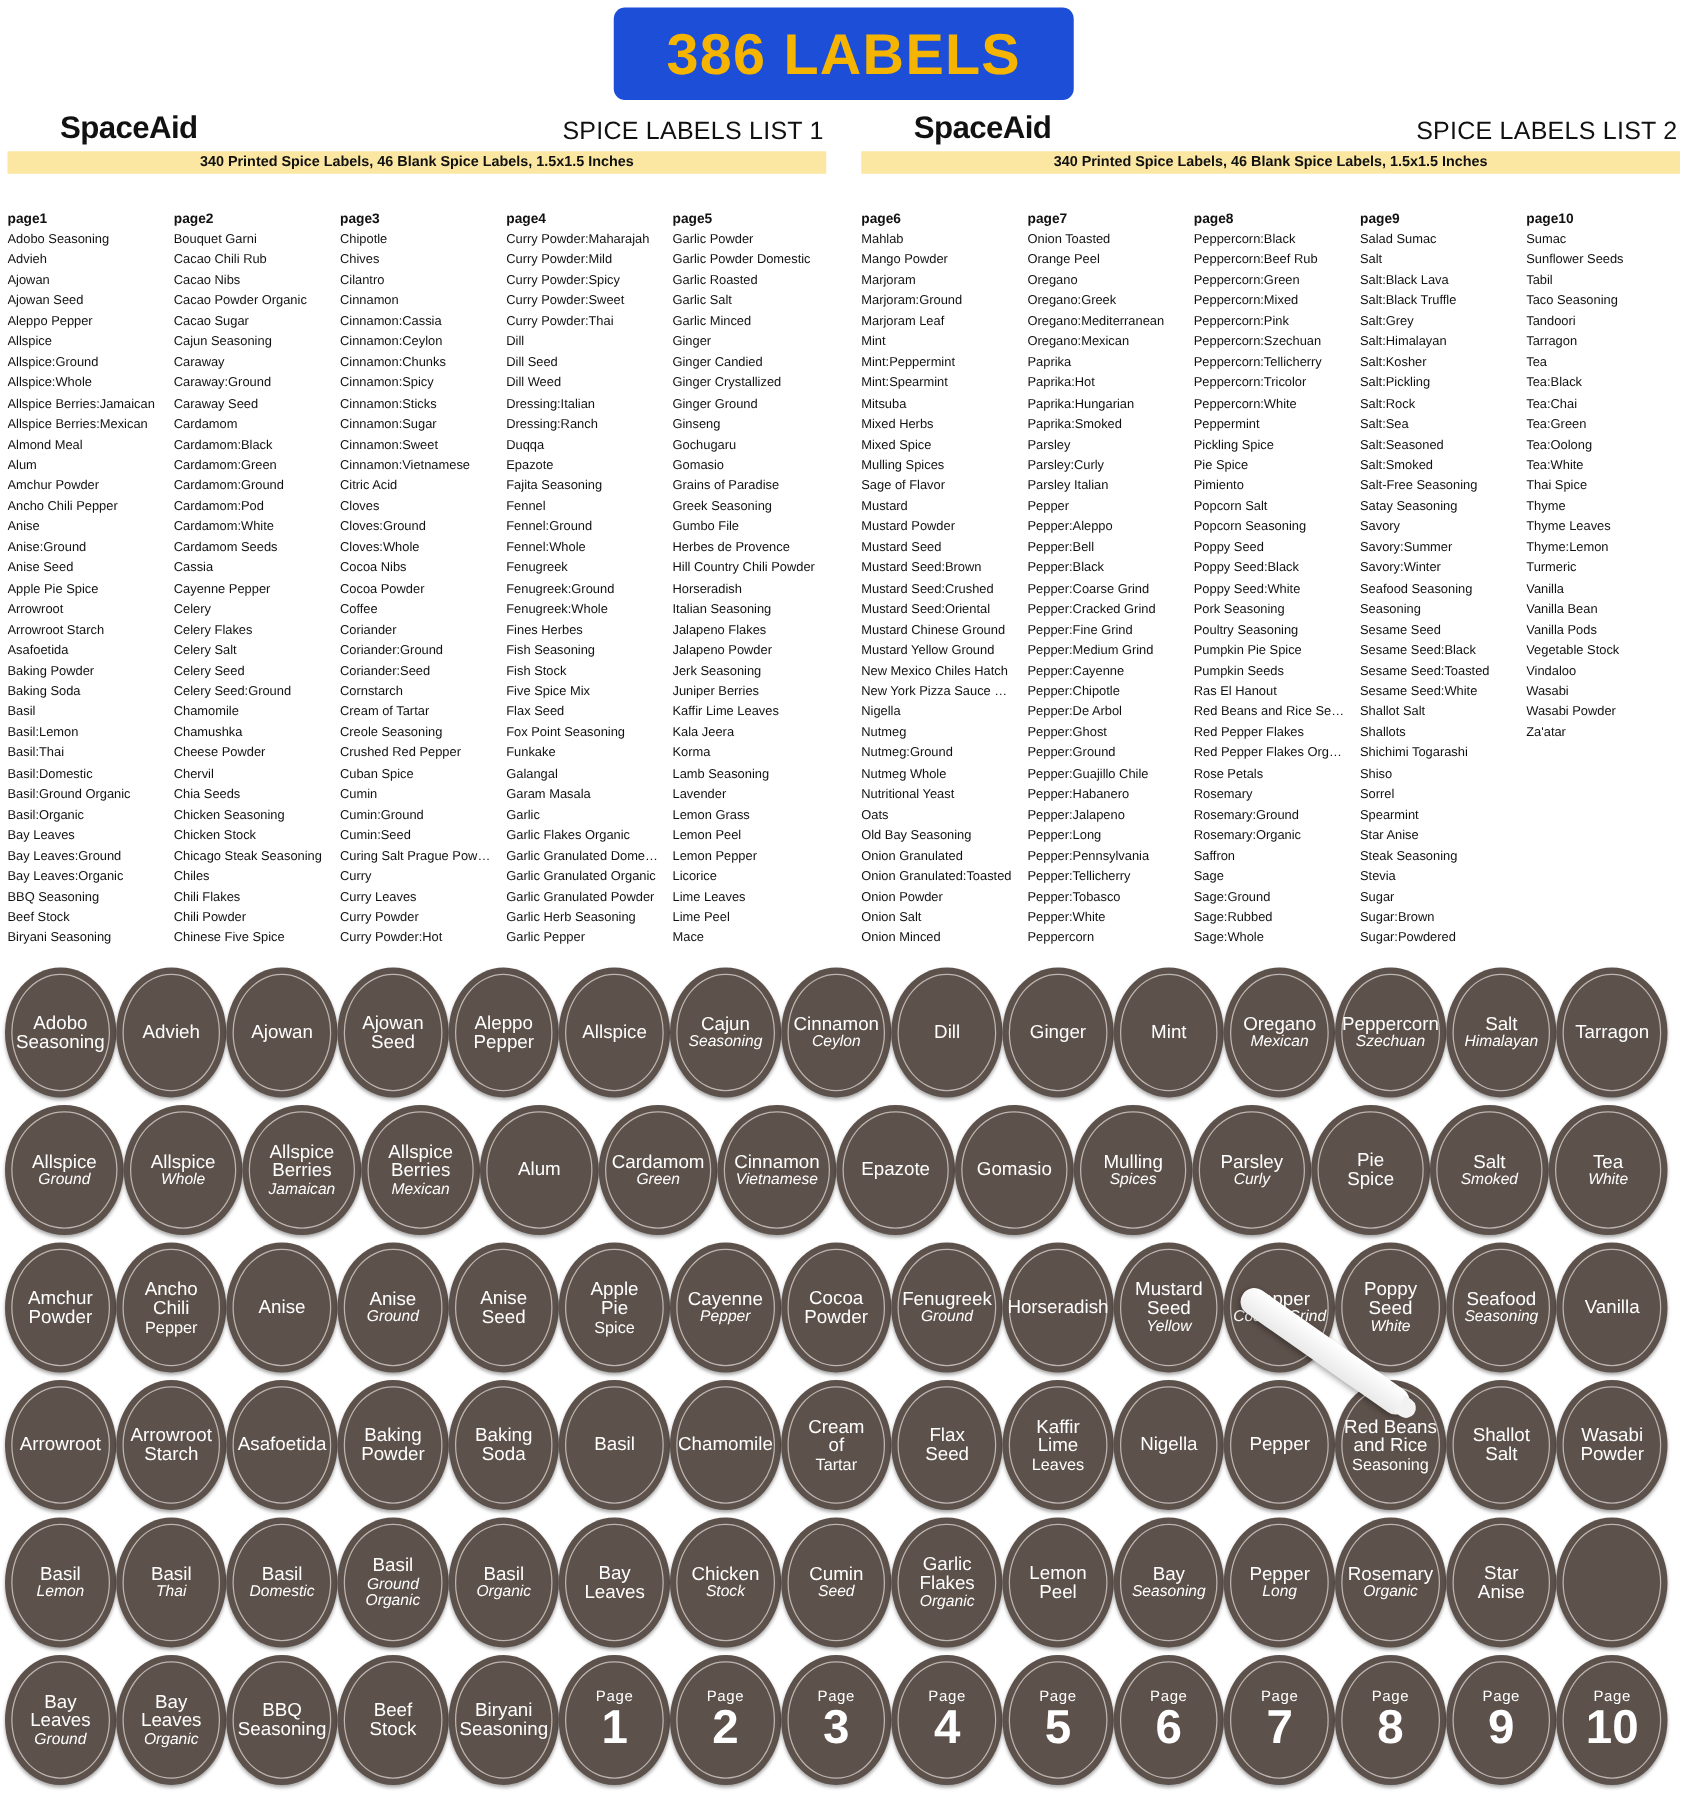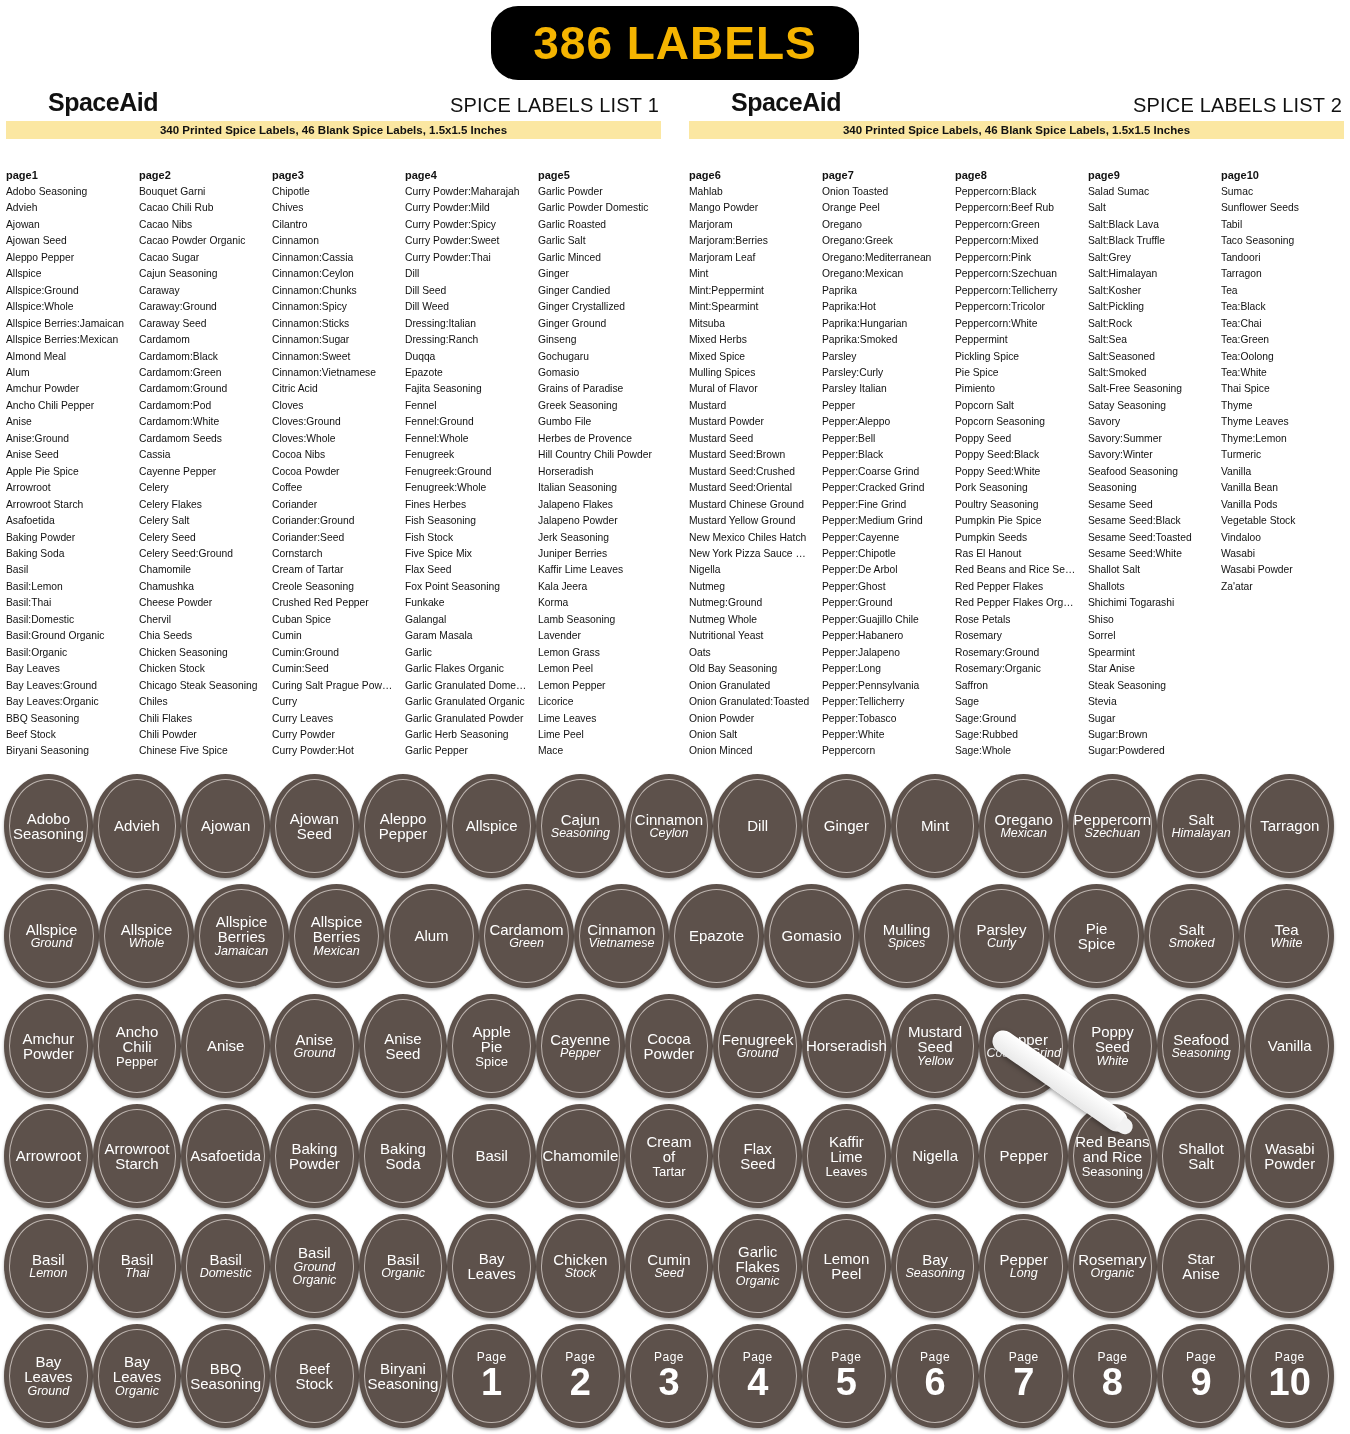--- a/index.html
+++ b/index.html
@@ -7,7 +7,7 @@
 
   
   .banner-wrap{width:100%;display:flex;justify-content:center;padding-top:6px;}
-  .banner{background:#000000;border-radius:27px;padding:6px 42px;}
+  .banner{background:#1d4ed8;border-radius:9px;padding:6px 42px;}
   .banner-text{color:#f5b400;font-size:46px;font-weight:bold;letter-spacing:1px;line-height:62px;}
 
   

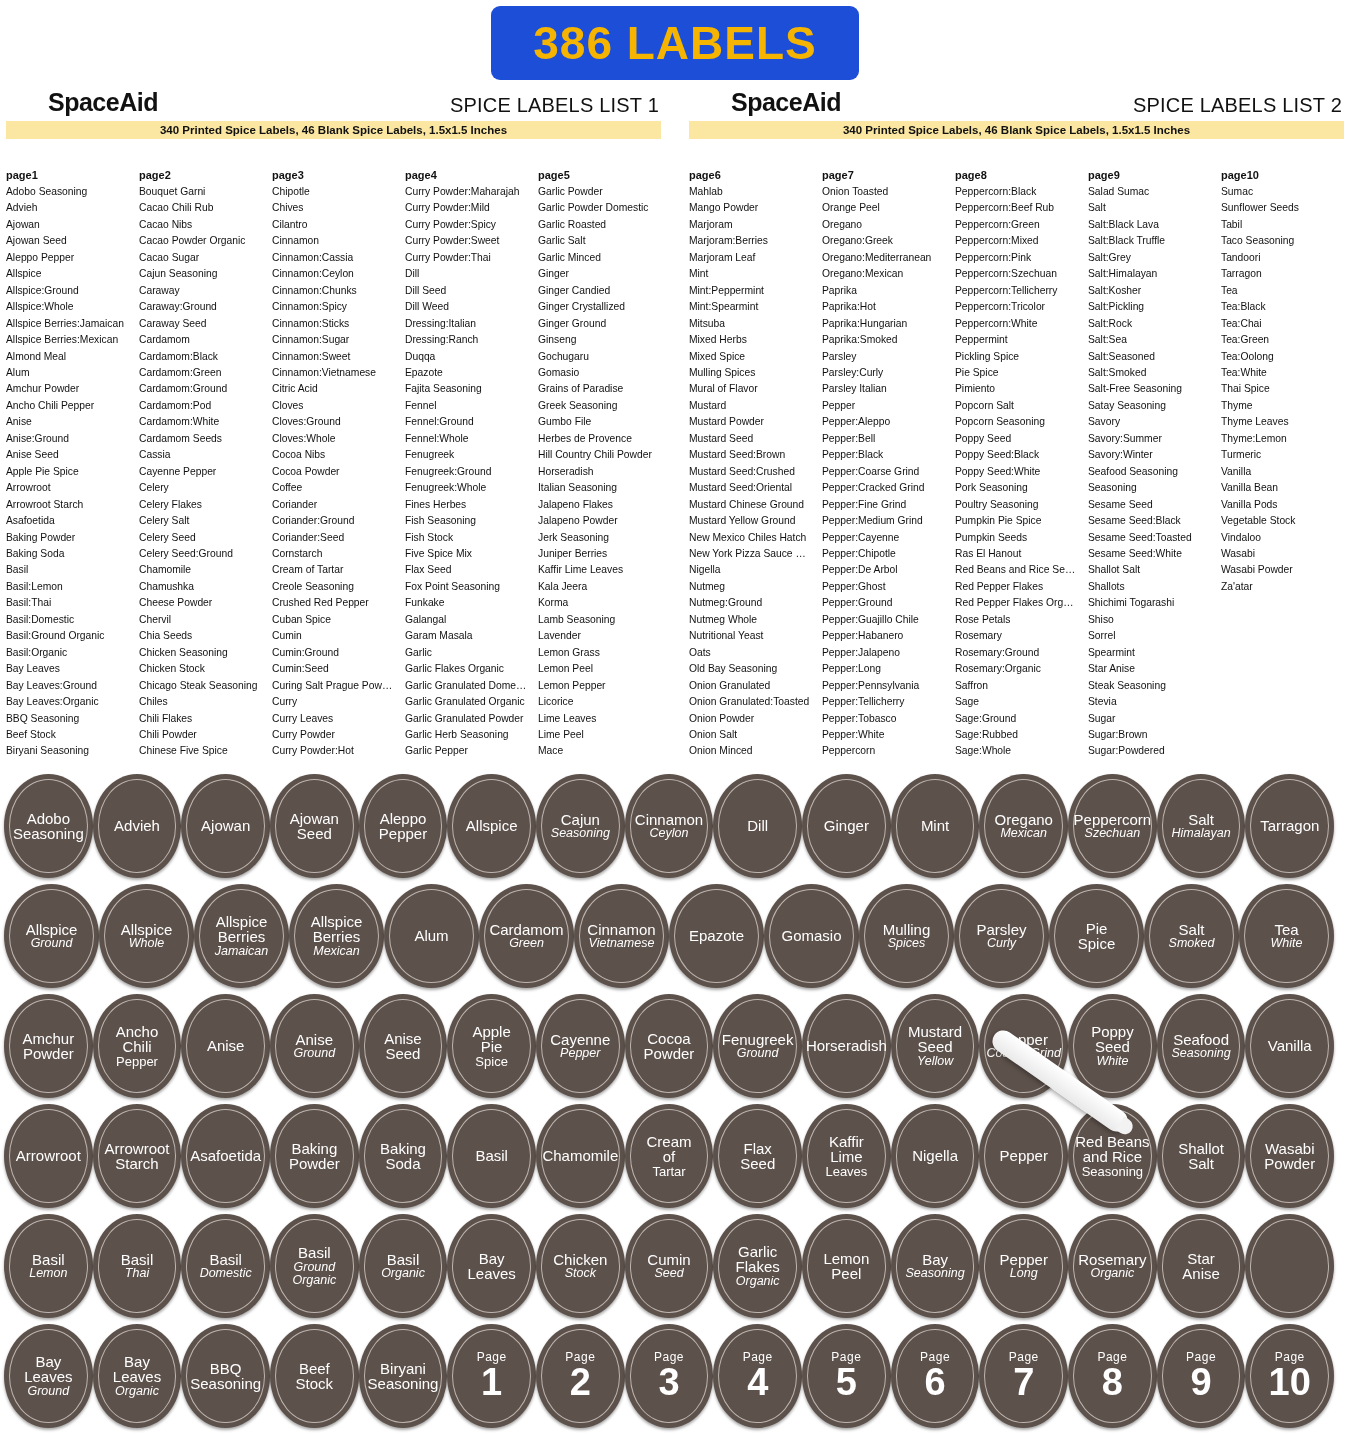--- a/index.html
+++ b/index.html
@@ -263,7 +263,7 @@
           <div class="item">Mahlab</div>
           <div class="item">Mango Powder</div>
           <div class="item">Marjoram</div>
-          <div class="item">Marjoram:Berries</div>
+          <div class="item">Marjoram:Ground</div>
           <div class="item">Marjoram Leaf</div>
           <div class="item">Mint</div>
           <div class="item">Mint:Peppermint</div>

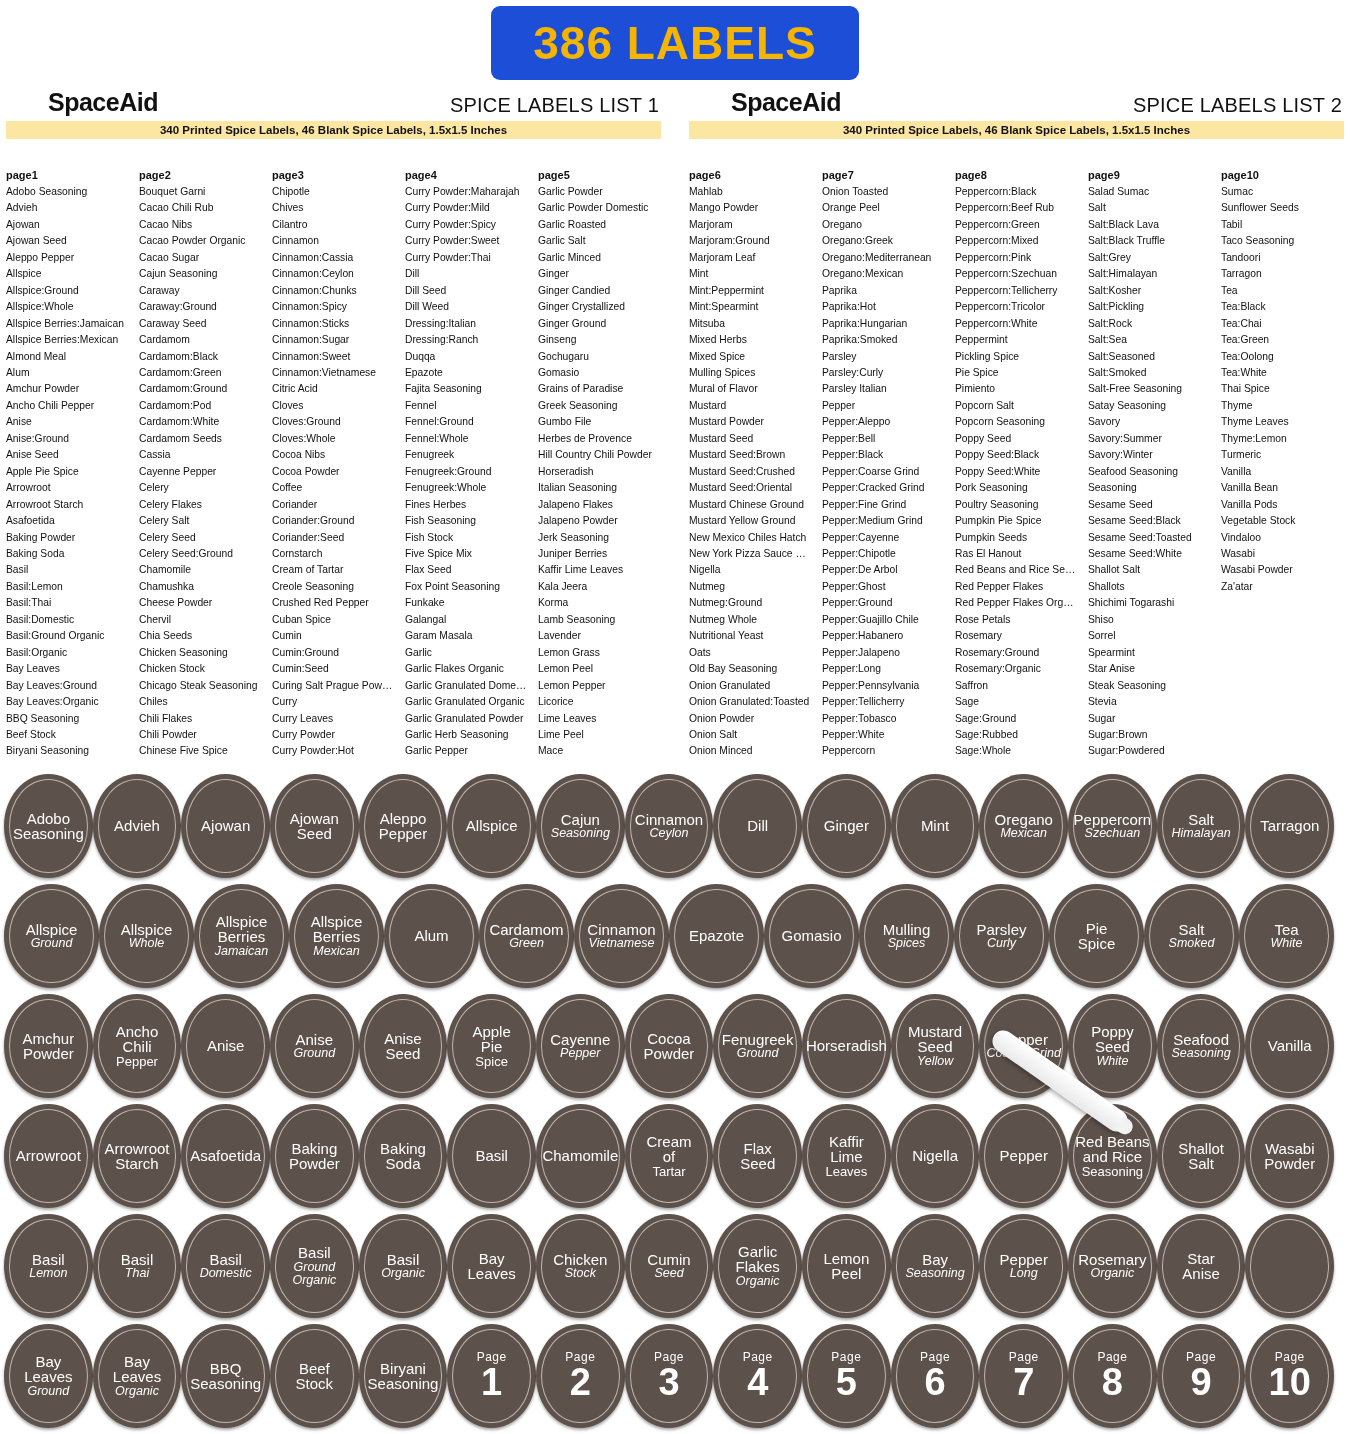--- a/index.html
+++ b/index.html
@@ -272,7 +272,7 @@
           <div class="item">Mixed Herbs</div>
           <div class="item">Mixed Spice</div>
           <div class="item">Mulling Spices</div>
-          <div class="item">Mural of Flavor</div>
+          <div class="item">Sage of Flavor</div>
           <div class="item">Mustard</div>
           <div class="item">Mustard Powder</div>
           <div class="item">Mustard Seed</div>

